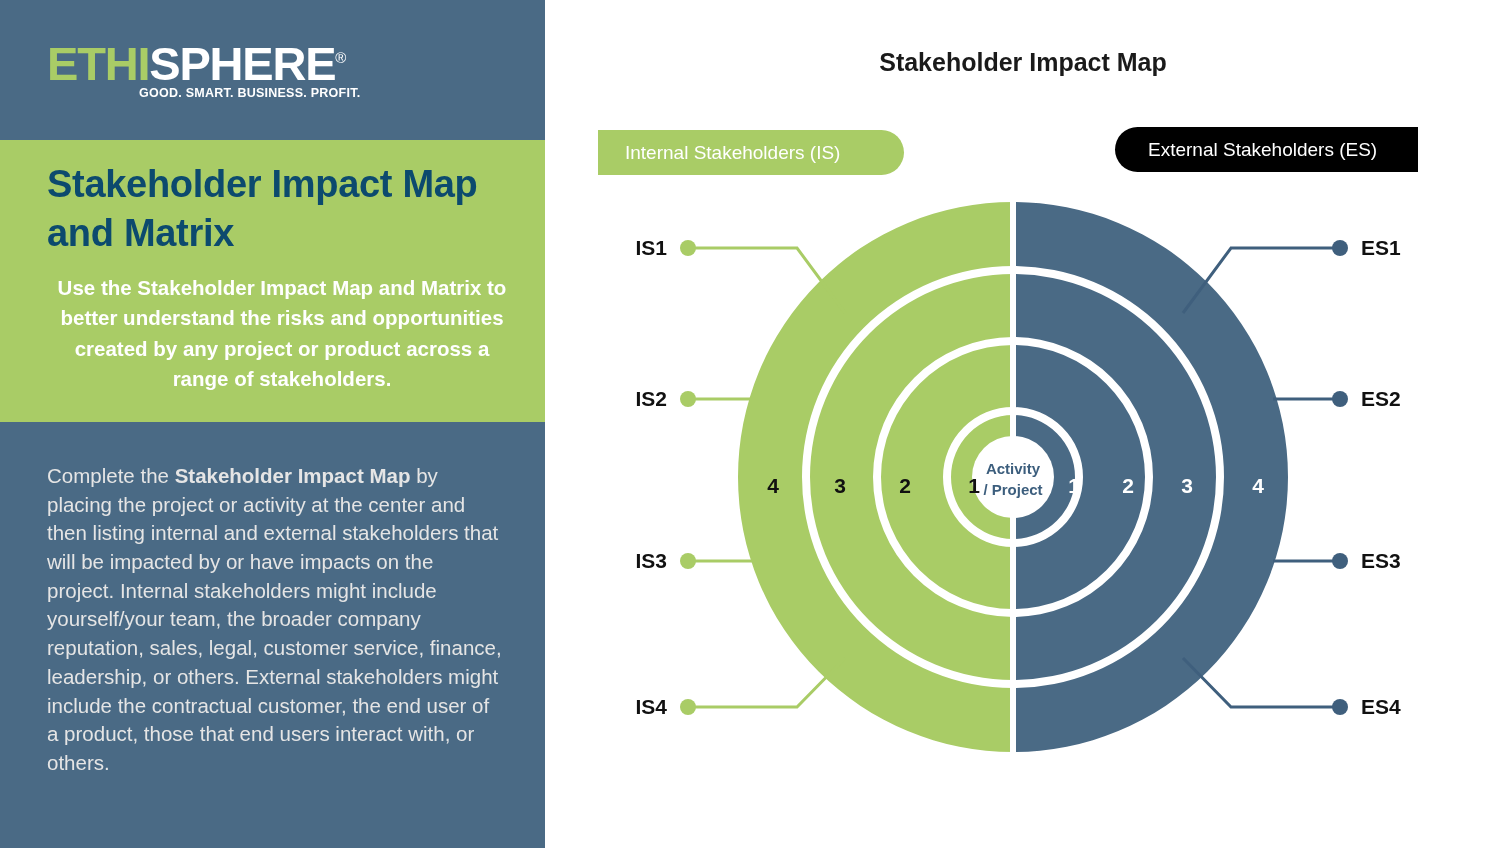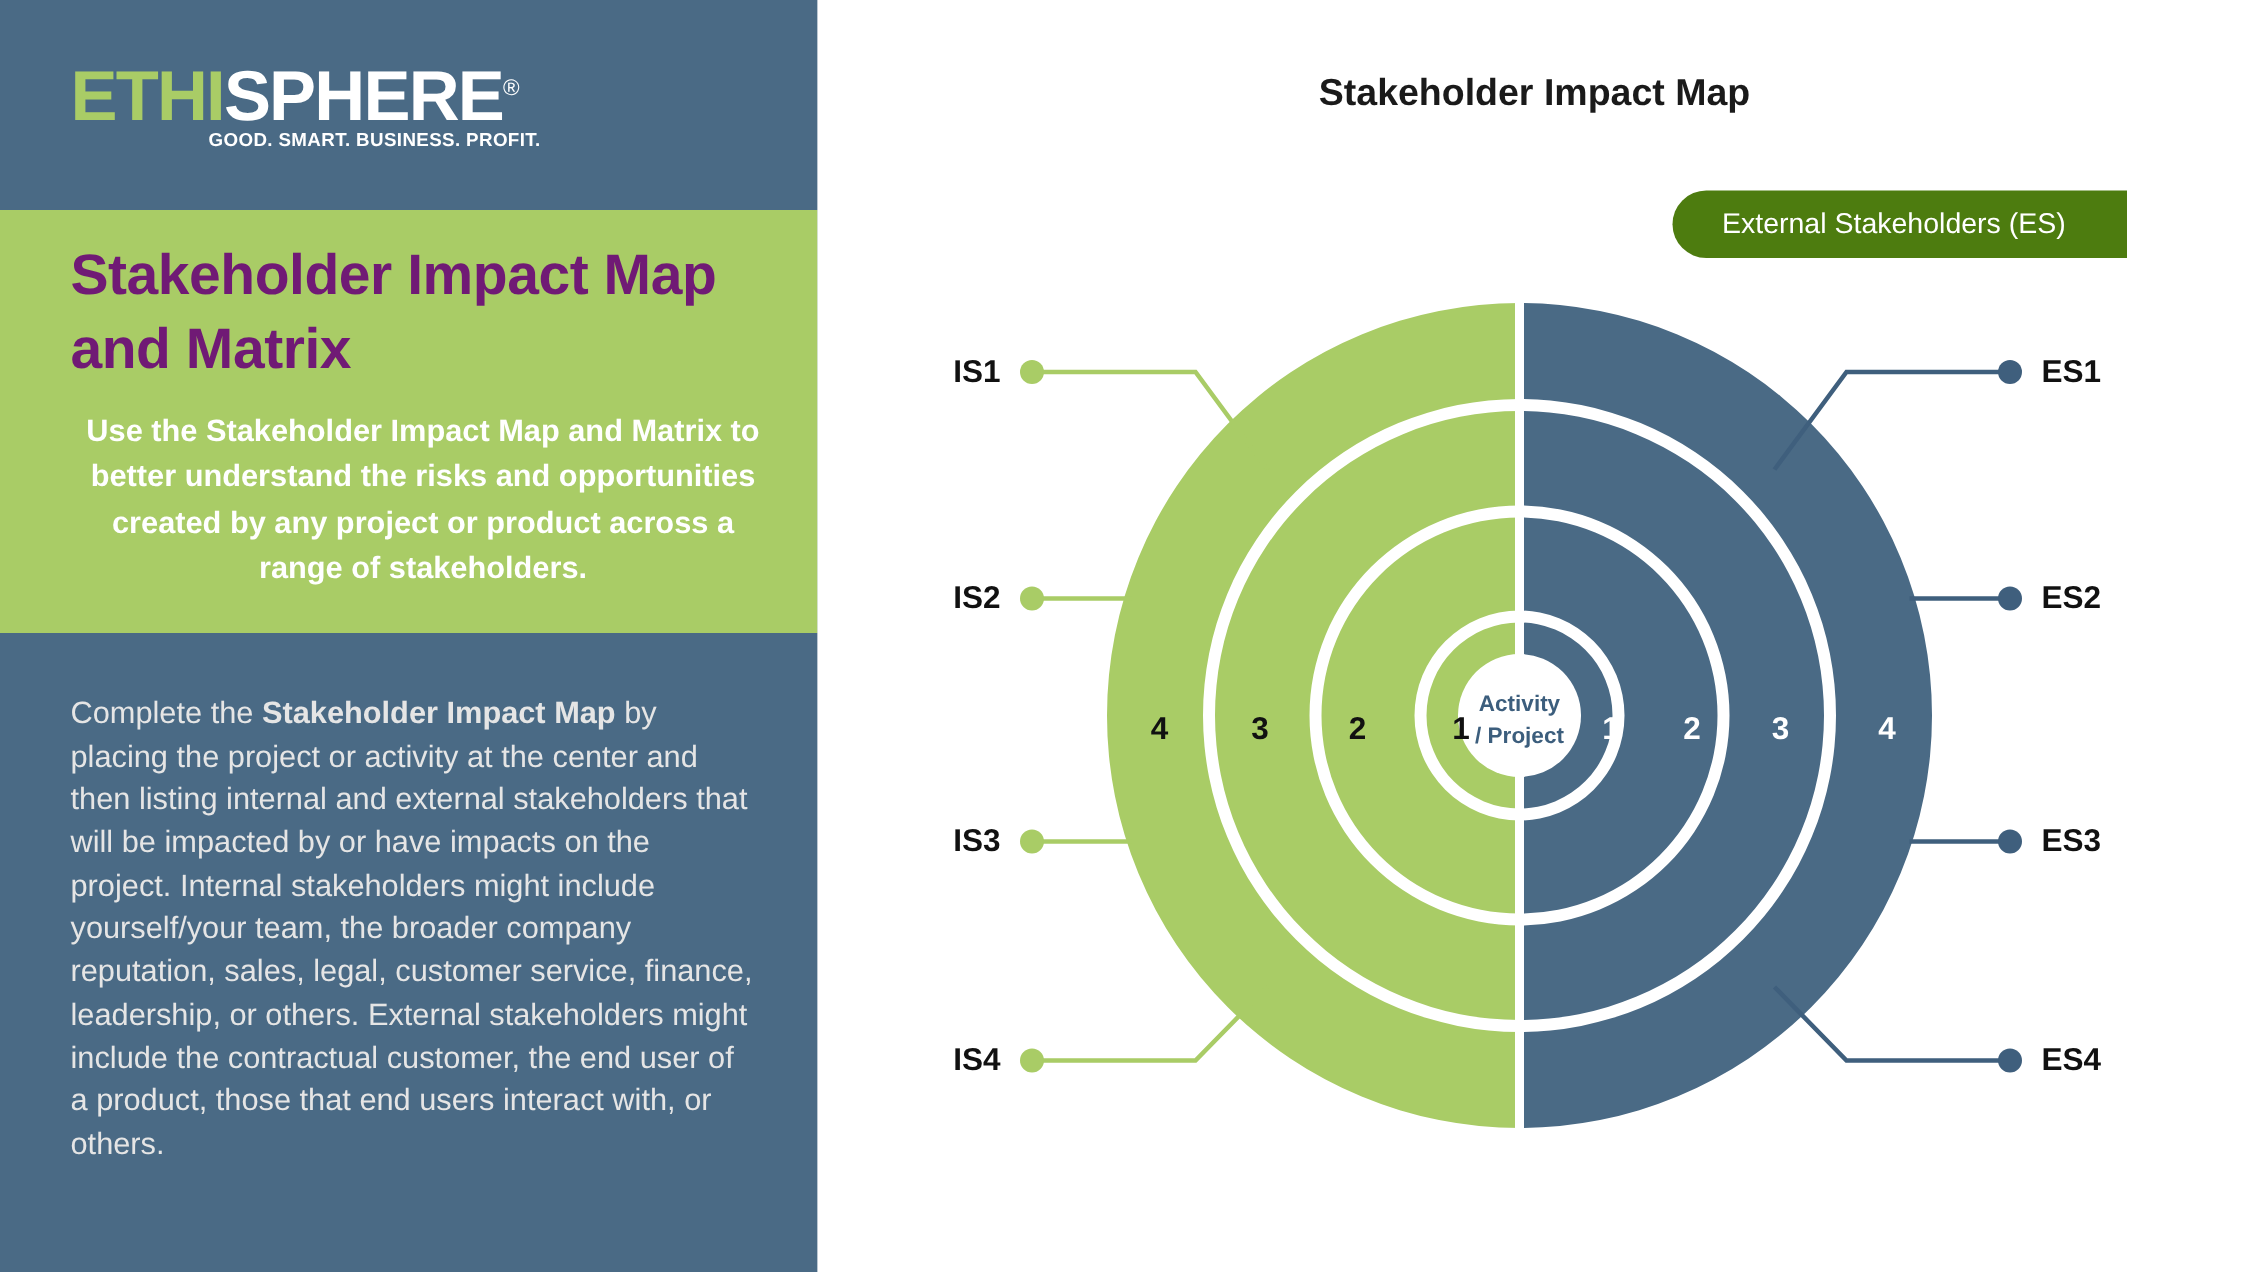--- a/index.html
+++ b/index.html
@@ -217,6 +217,9 @@
 
     <div class="chart-title">Stakeholder Impact Map</div>
 
+    <div class="pill pill-internal">
+      <span>Internal Stakeholders (IS)</span>
+    </div>
     <div class="pill pill-external">
       <span>External Stakeholders (ES)</span>
     </div>

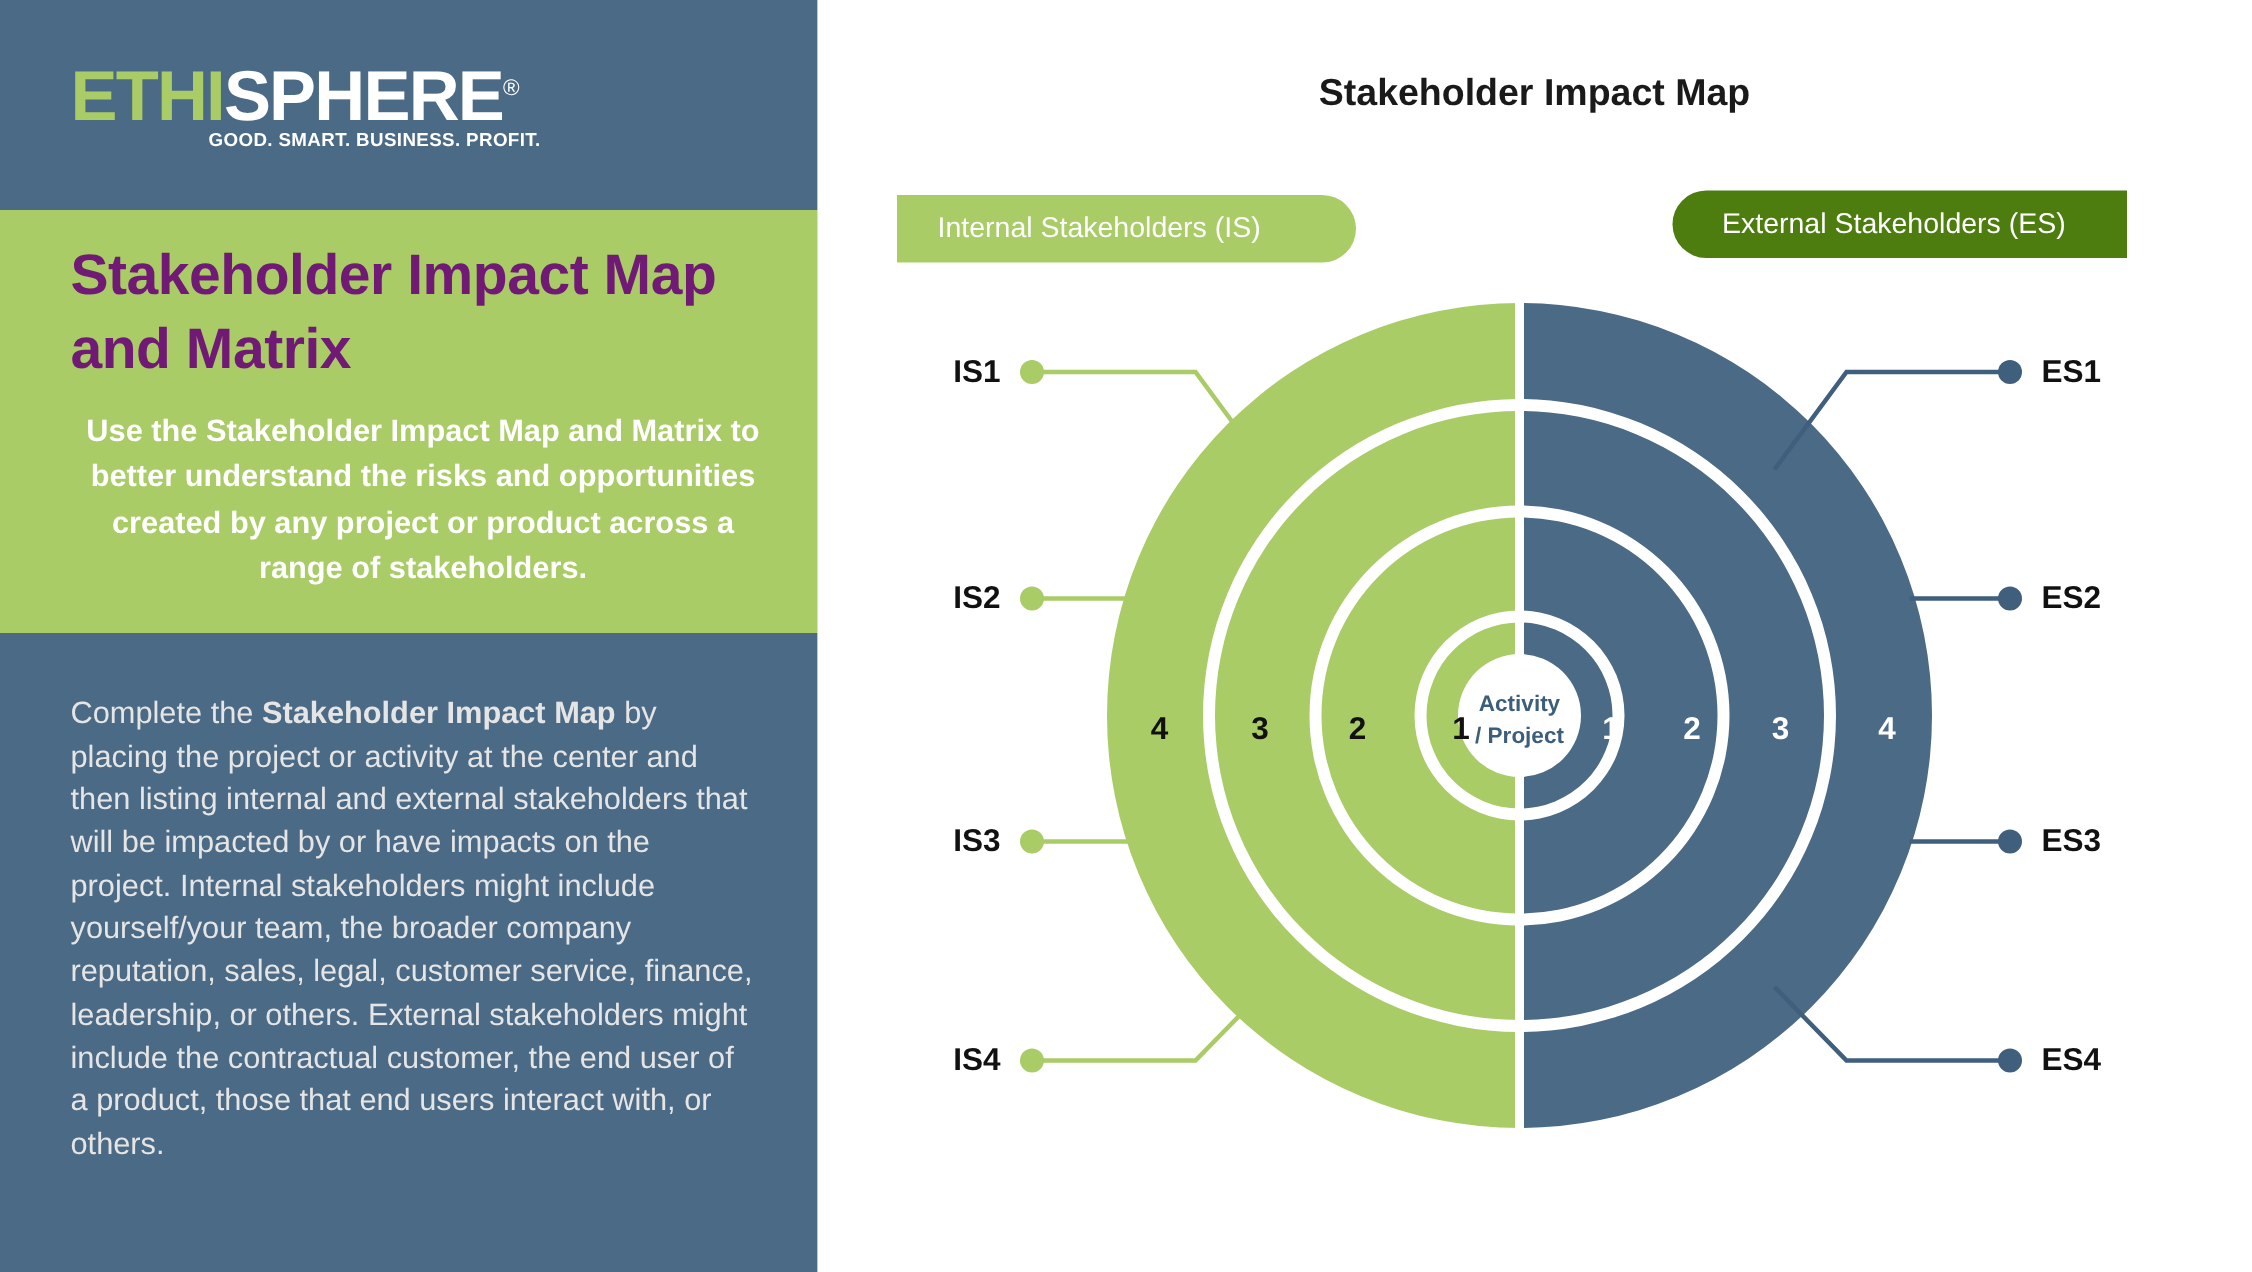--- a/index.html
+++ b/index.html
@@ -151,7 +151,7 @@
     left: 570px;
     top: 127px;
     width: 303px;
-    background: #4d7c0f;
+    background: #000000;
     border-radius: 24px 0 0 24px;
     padding-left: 33px;
   }

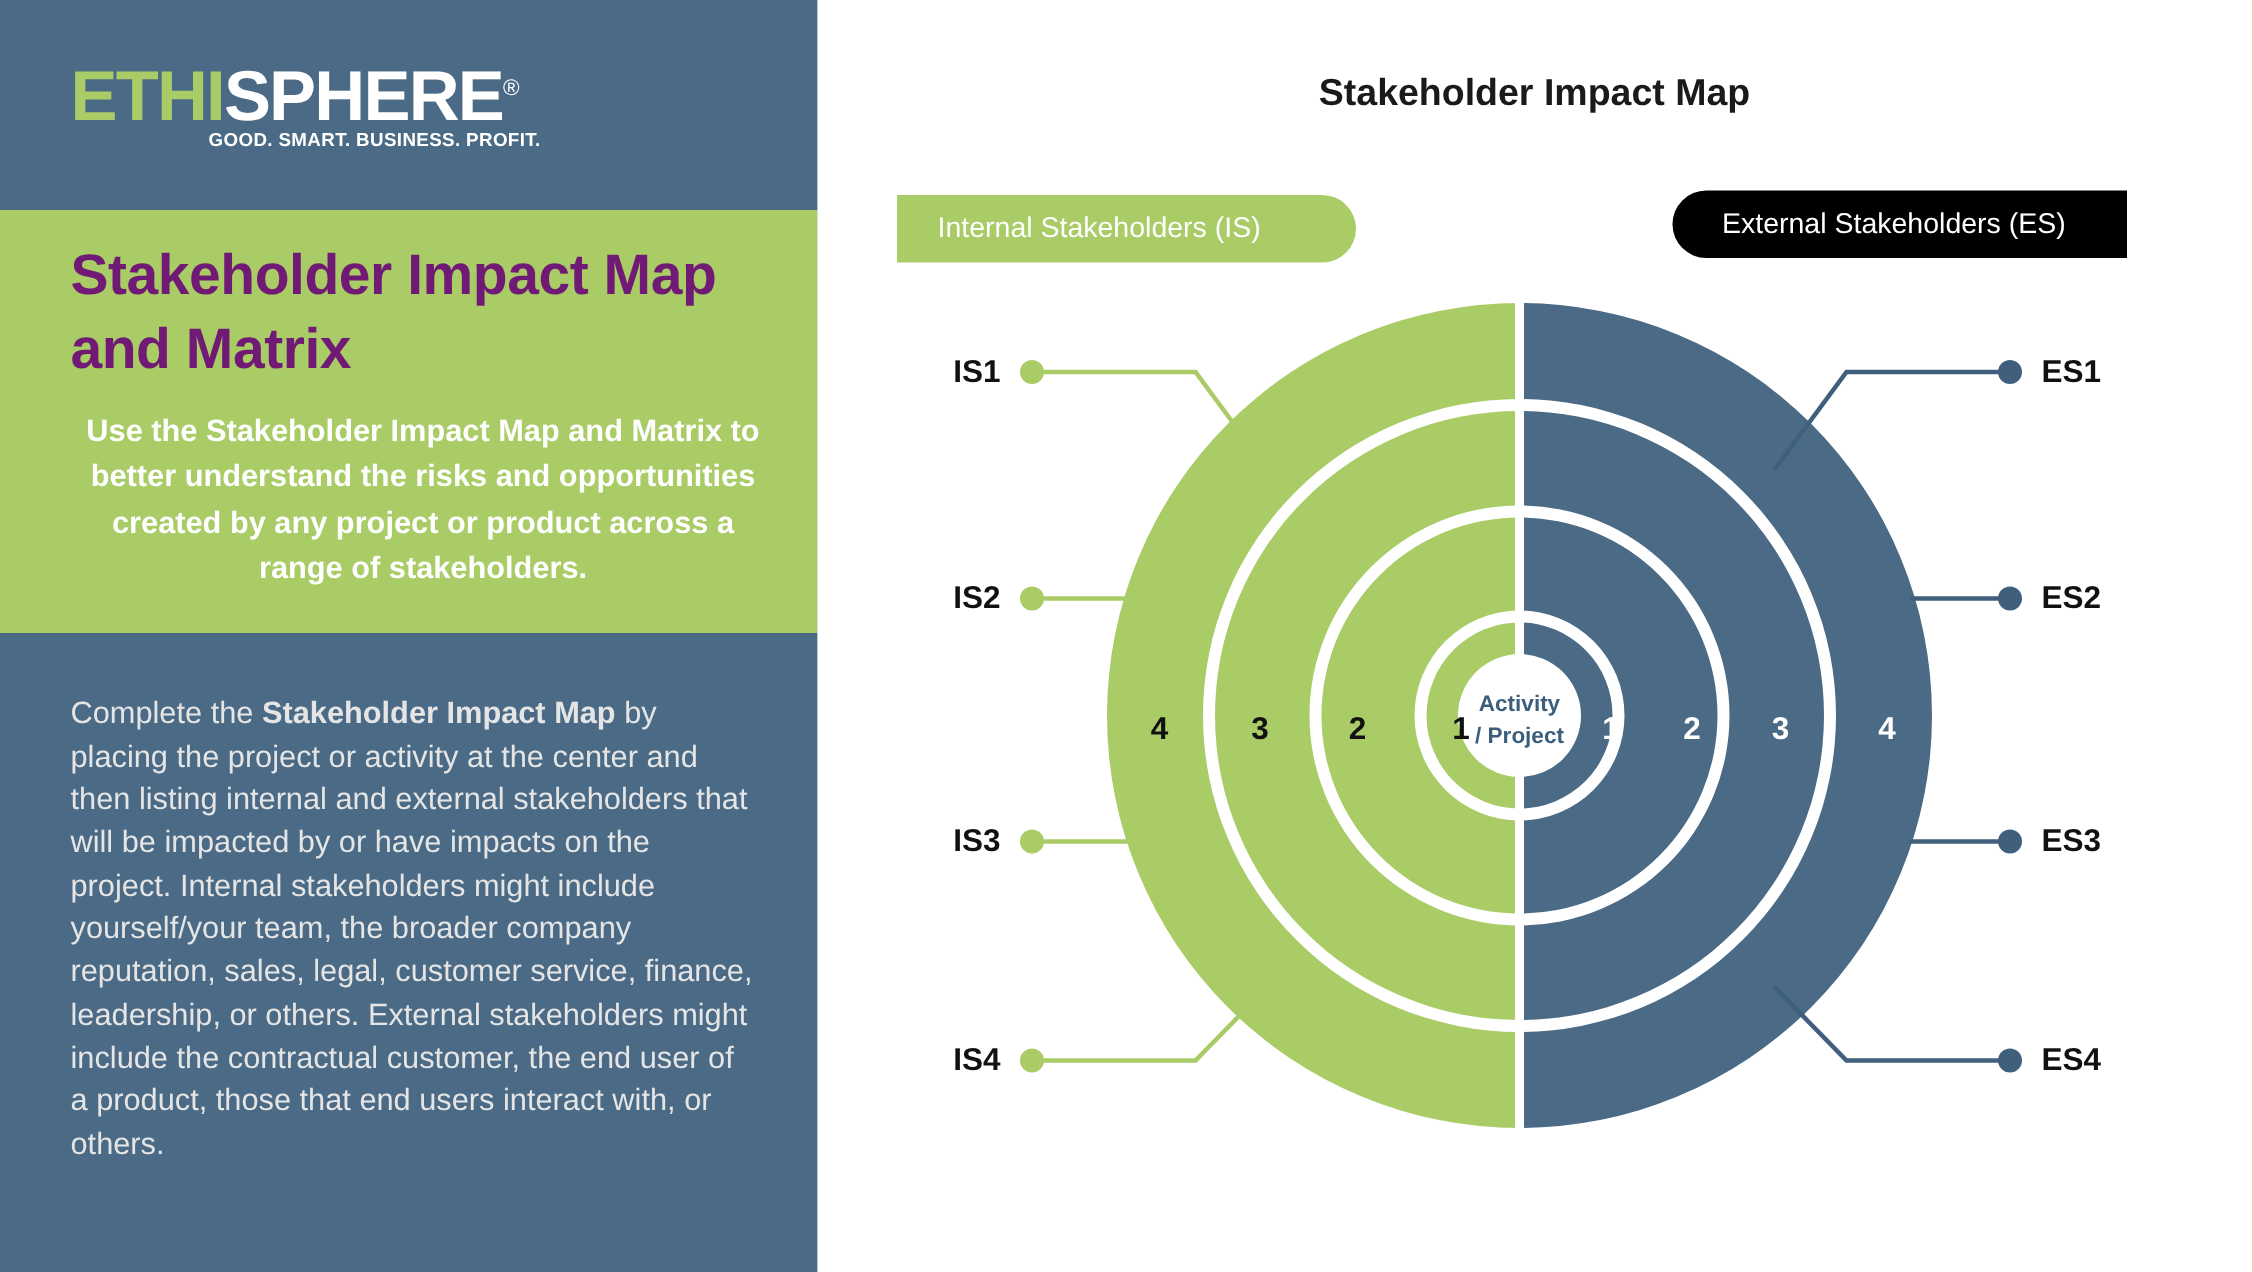--- a/index.html
+++ b/index.html
@@ -74,7 +74,7 @@
     left: 47px;
     top: 20px;
     width: 450px;
-    color: #701a75;
+    color: #0c4a6e;
     font-size: 38px;
     font-weight: bold;
     line-height: 1.28;

